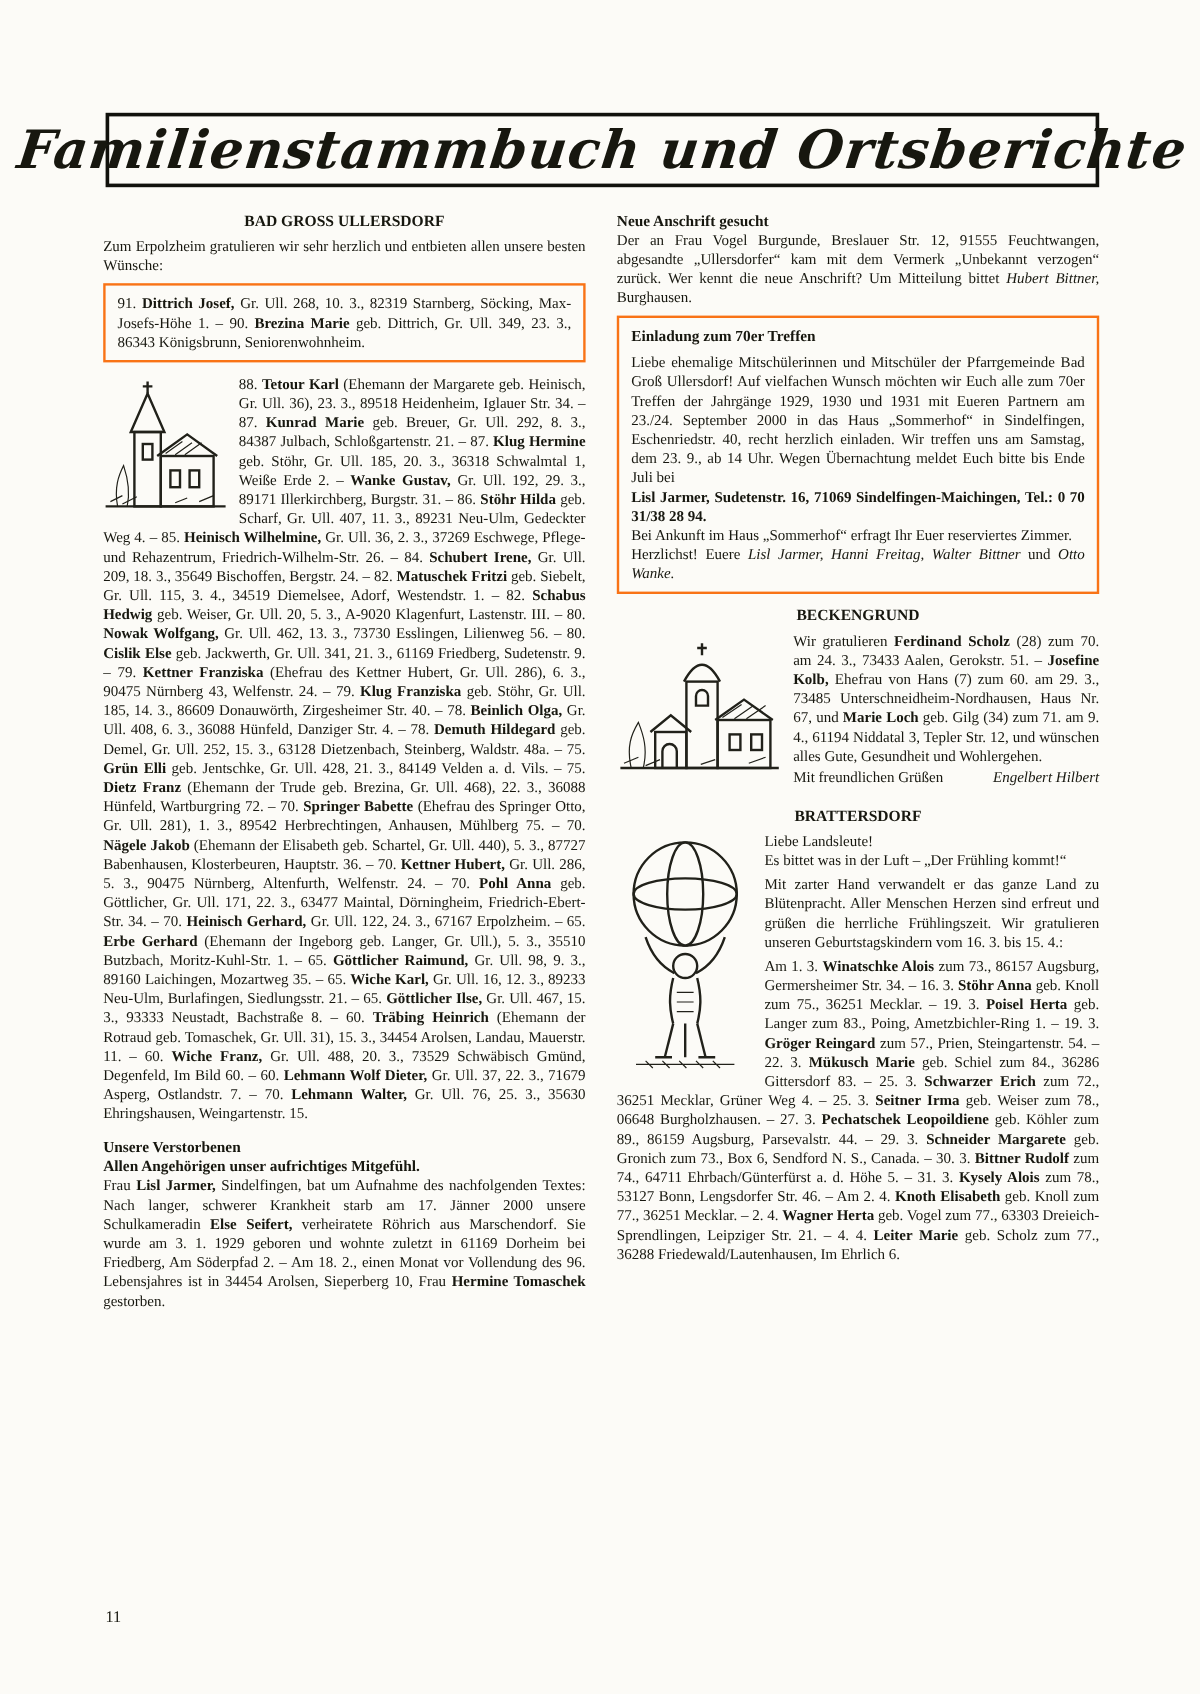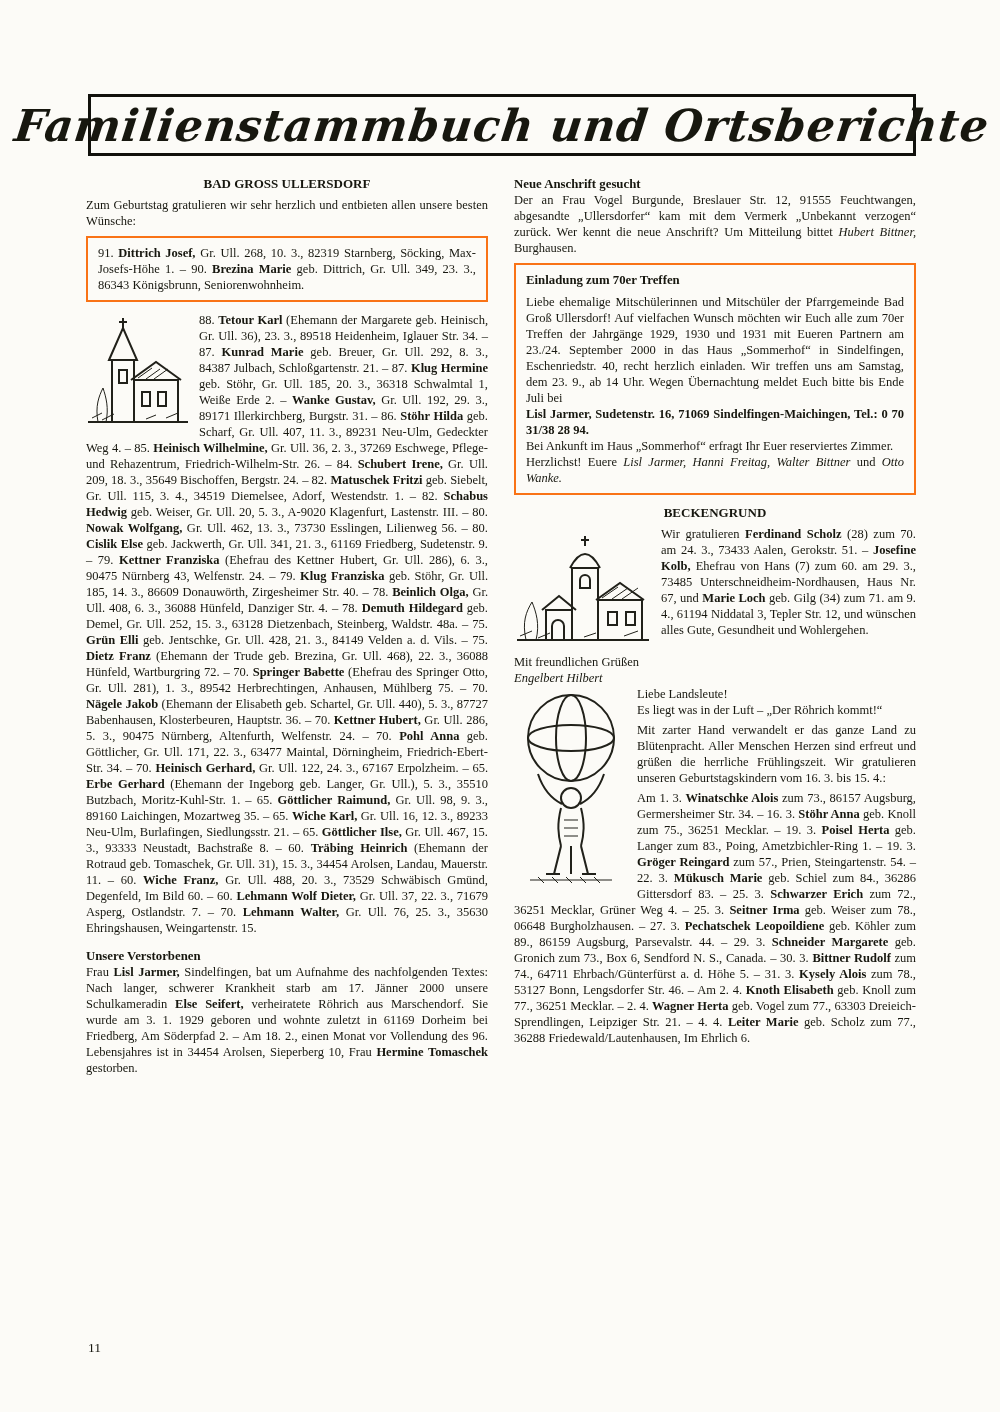--- a/index.html
+++ b/index.html
@@ -49,7 +49,7 @@
 
   <div class="col col-left">
     <div class="h-center">BAD GROSS ULLERSDORF</div>
-    <p class="para">Zum Geburtstag gratulieren wir sehr herzlich und entbieten allen unsere besten Wünsche:</p>
+    <p class="para">Zum Erpolzheim gratulieren wir sehr herzlich und entbieten allen unsere besten Wünsche:</p>
 
     <div class="box">
       <p class="para"><span>91. </span><span class="b">Dittrich Josef,</span><span> Gr. Ull. 268, 10. 3., 82319 Starnberg, Söcking, Max-Josefs-Höhe 1. – 90. </span><span class="b">Brezina Marie</span><span> geb. Dittrich, Gr. Ull. 349, 23. 3., 86343 Königsbrunn, Seniorenwohnheim.</span></p>

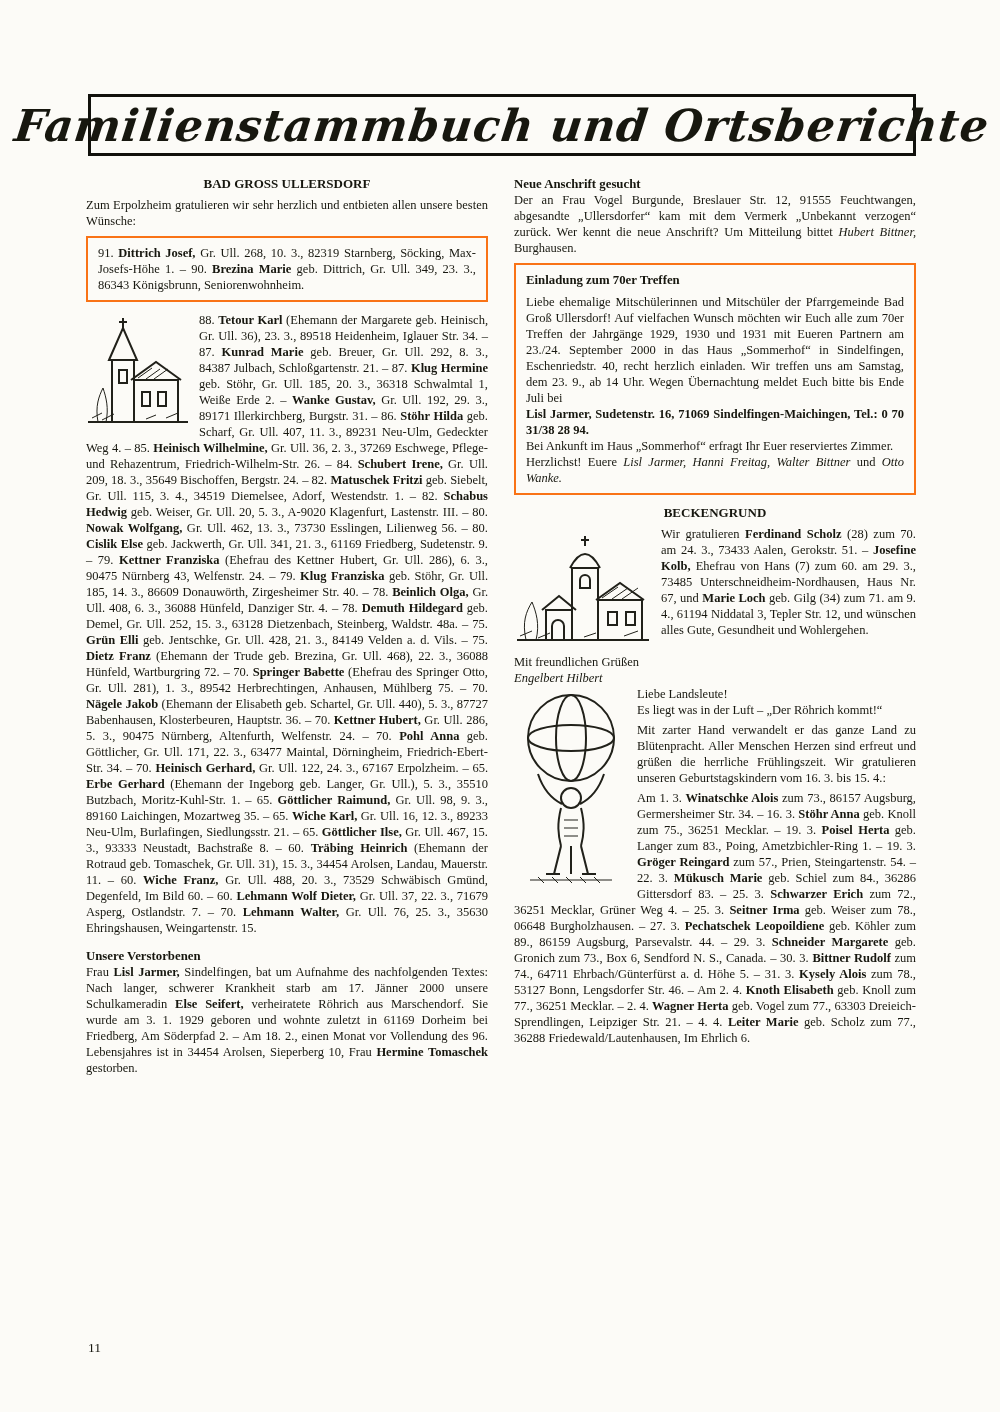--- a/index.html
+++ b/index.html
@@ -34,7 +34,7 @@
 
   .main-block { margin-top:5px; }
   .initials { text-align:right; font-style:italic; margin:10px 4px 16px 0; }
-  .row-between { display:flex; justify-content:space-between; margin-top:16px;flex-direction:column; }
+  .row-between { display:flex; justify-content:space-between; margin-top:2px; }
   .deaths-head { margin-top:12px; }
   .page-number { position:absolute; left:88px; top:1340px; font-size:13.5px; }
 </style>

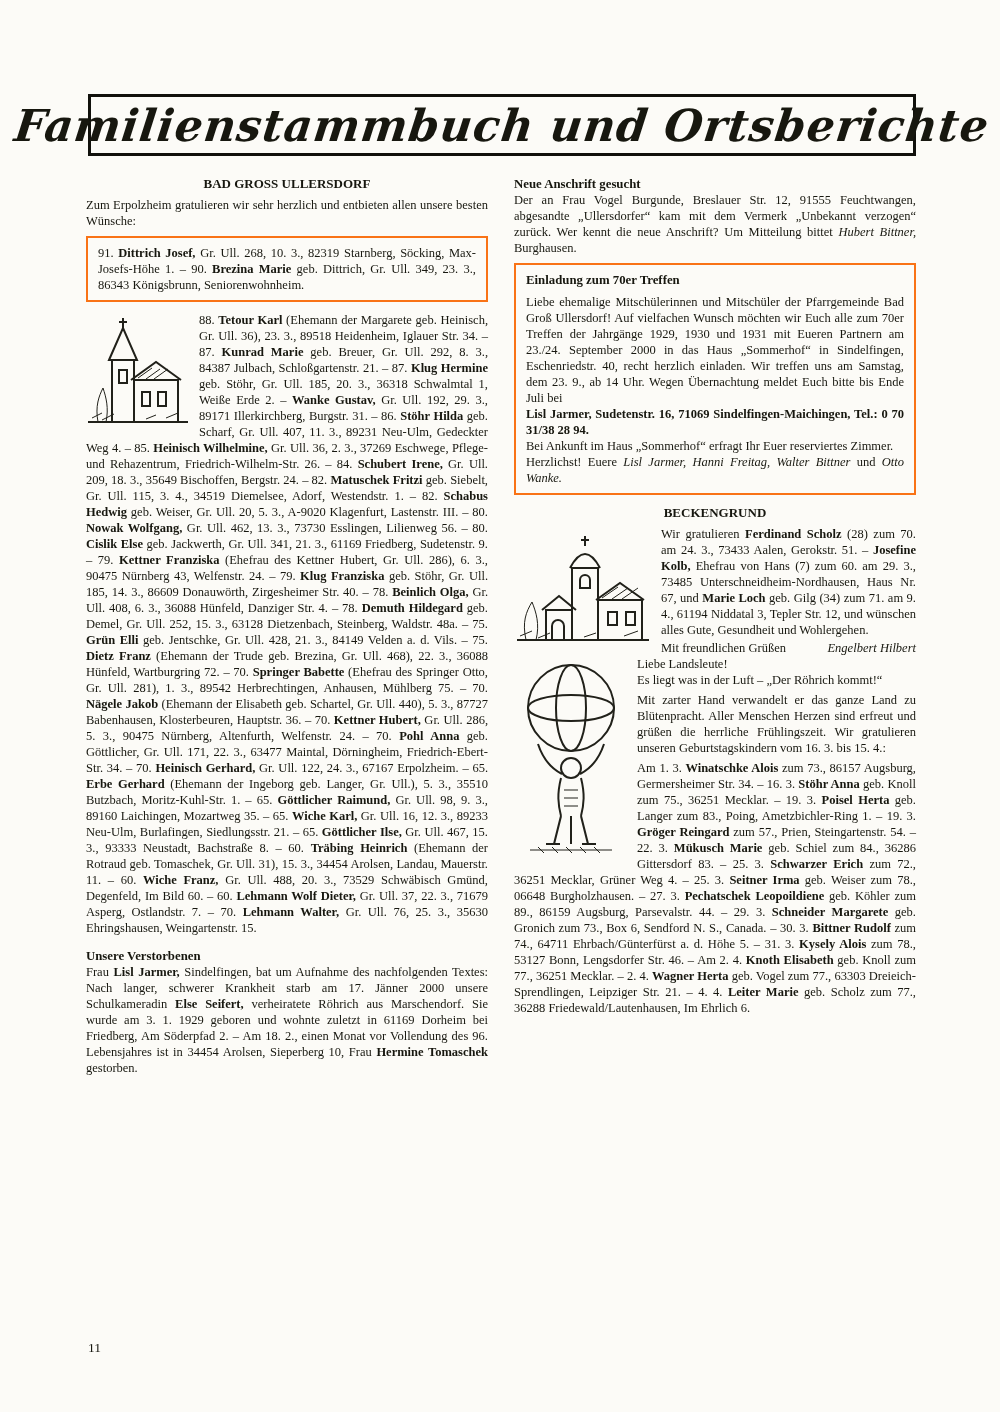--- a/index.html
+++ b/index.html
@@ -124,6 +124,7 @@
       <span class="i">Engelbert Hilbert</span>
     </div>
 
+    <div class="h-center spaced">BRATTERSDORF</div>
     <div>
       <svg class="fig fig-atlas" viewBox="0 0 114 198" aria-hidden="true">
         <g class="sw2">

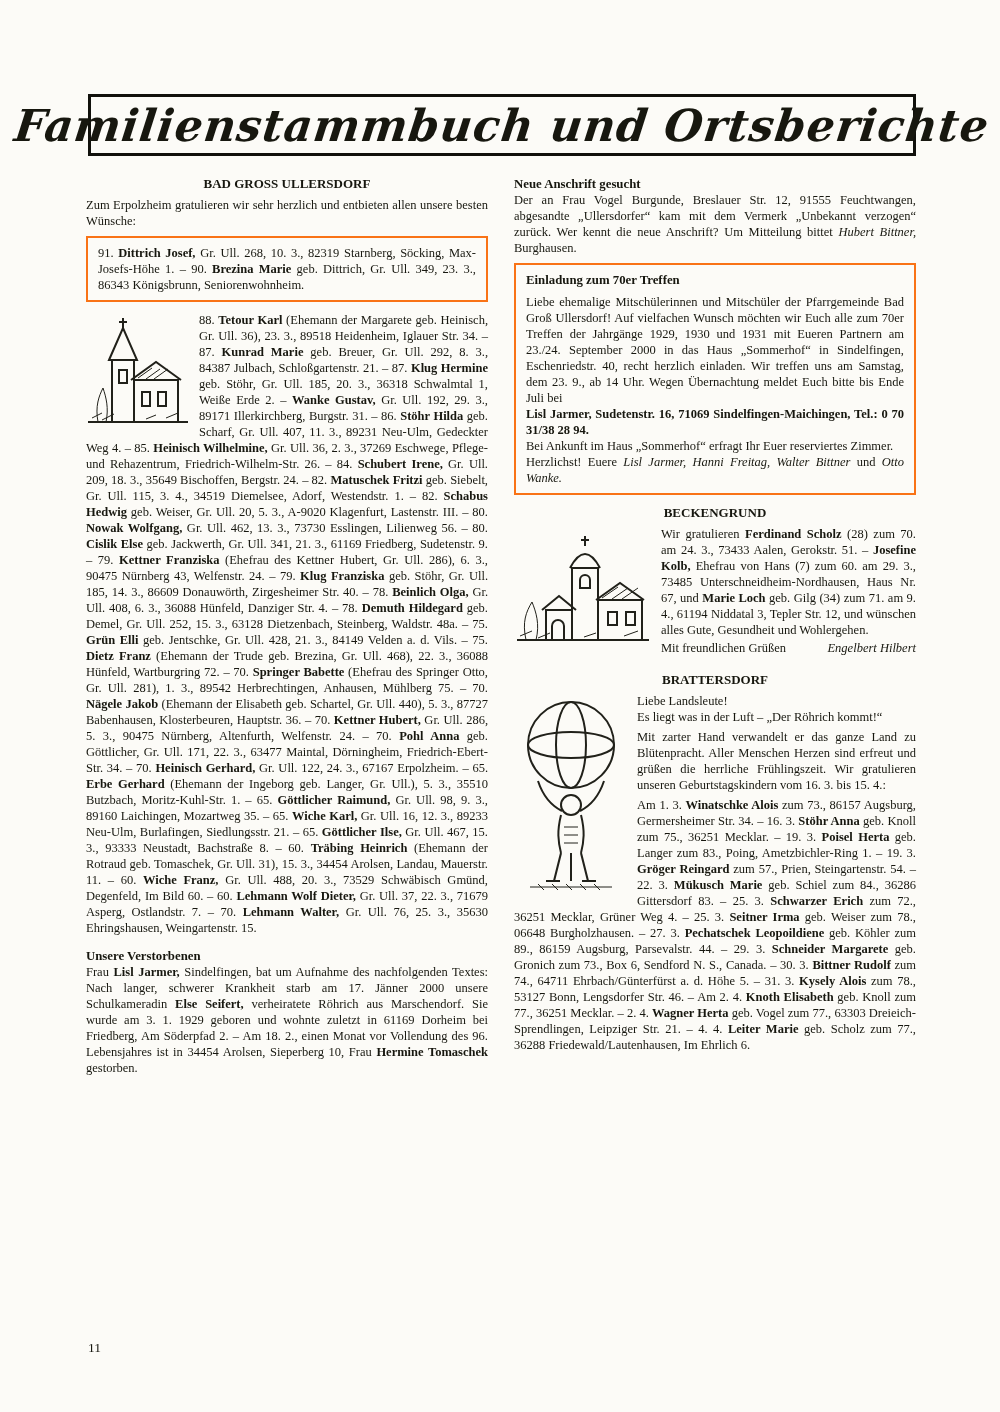--- a/index.html
+++ b/index.html
@@ -148,7 +148,7 @@
         </g>
       </svg>
       <p class="para">Liebe Landsleute!</p>
-      <p class="para">Es liegt was in der Luft – „Der Röhrich kommt!“</p>
+      <p class="para">Es bittet was in der Luft – „Der Frühling kommt!“</p>
       <p class="para gap">Mit zarter Hand verwandelt er das ganze Land zu Blütenpracht. Aller Menschen Herzen sind erfreut und grüßen die herrliche Frühlingszeit. Wir gratulieren unseren Geburtstagskindern vom 16. 3. bis 15. 4.:</p>
       <p class="para gap"><span>Am 1. 3. </span><span class="b">Winatschke Alois</span><span> zum 73., 86157 Augsburg, Germersheimer Str. 34. – 16. 3. </span><span class="b">Stöhr Anna</span><span> geb. Knoll zum 75., 36251 Mecklar. – 19. 3. </span><span class="b">Poisel Herta</span><span> geb. Langer zum 83., Poing, Ametzbichler-Ring 1. – 19. 3. </span><span class="b">Gröger Reingard</span><span> zum 57., Prien, Steingartenstr. 54. – 22. 3. </span><span class="b">Mükusch Marie</span><span> geb. Schiel zum 84., 36286 Gittersdorf 83. – 25. 3. </span><span class="b">Schwarzer Erich</span><span> zum 72., 36251 Mecklar, Grüner Weg 4. – 25. 3. </span><span class="b">Seitner Irma</span><span> geb. Weiser zum 78., 06648 Burgholzhausen. – 27. 3. </span><span class="b">Pechatschek Leopoildiene</span><span> geb. Köhler zum 89., 86159 Augsburg, Parsevalstr. 44. – 29. 3. </span><span class="b">Schneider Margarete</span><span> geb. Gronich zum 73., Box 6, Sendford N. S., Canada. – 30. 3. </span><span class="b">Bittner Rudolf</span><span> zum 74., 64711 Ehrbach/Günterfürst a. d. Höhe 5. – 31. 3. </span><span class="b">Kysely Alois</span><span> zum 78., 53127 Bonn, Lengsdorfer Str. 46. – Am 2. 4. </span><span class="b">Knoth Elisabeth</span><span> geb. Knoll zum 77., 36251 Mecklar. – 2. 4. </span><span class="b">Wagner Herta</span><span> geb. Vogel zum 77., 63303 Dreieich-Sprendlingen, Leipziger Str. 21. – 4. 4. </span><span class="b">Leiter Marie</span><span> geb. Scholz zum 77., 36288 Friedewald/Lautenhausen, Im Ehrlich 6.</span></p>
     </div>

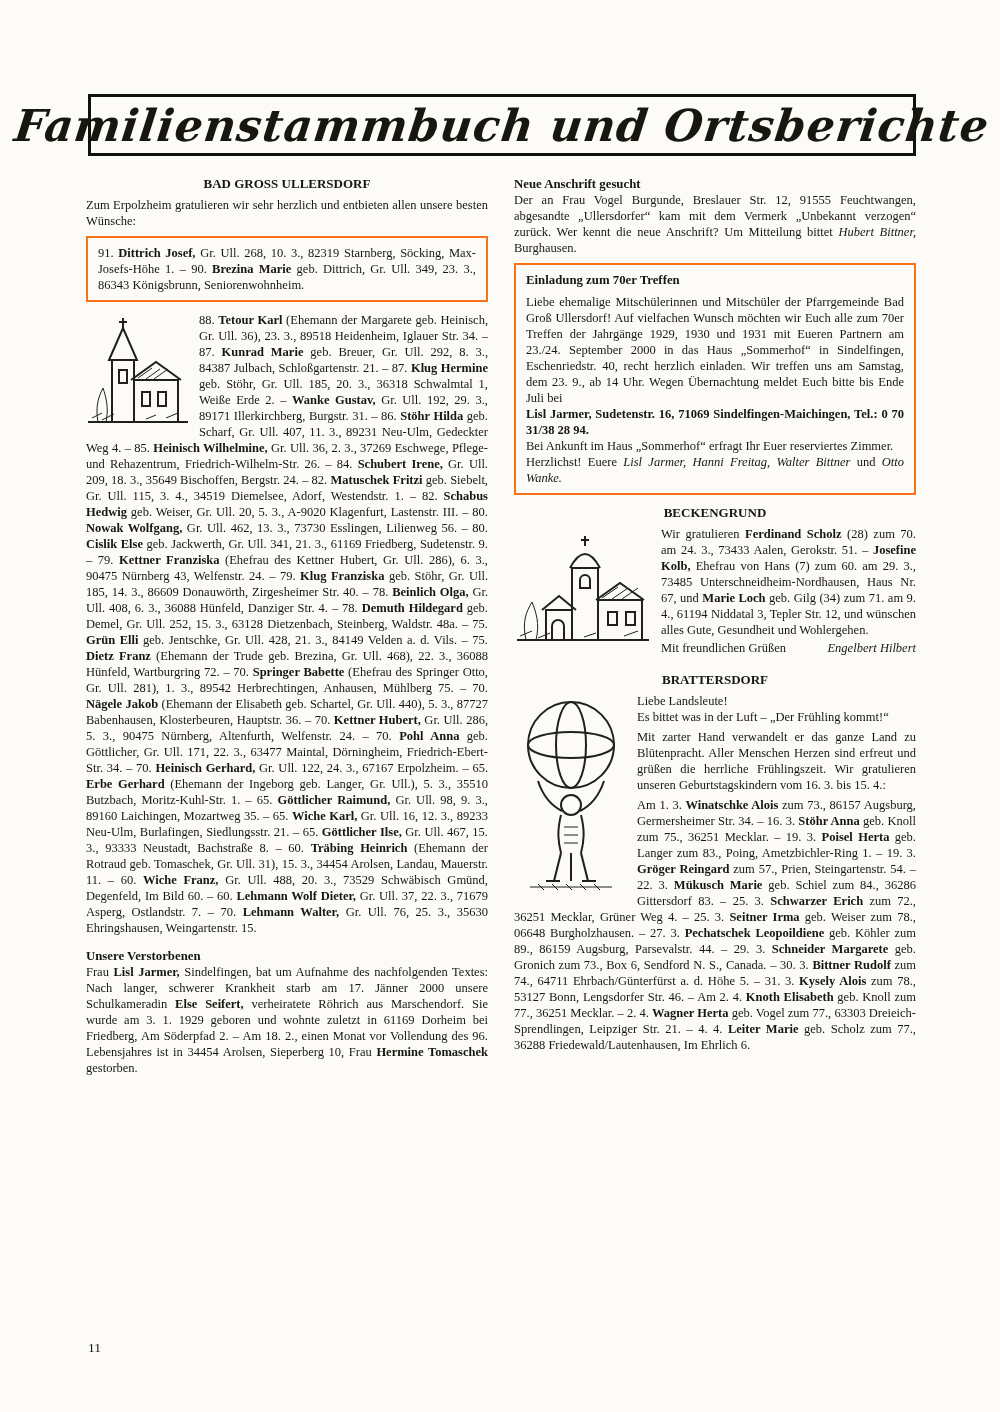--- a/index.html
+++ b/index.html
@@ -78,6 +78,7 @@
     <span>88. </span><span class="b">Tetour Karl</span><span> (Ehemann der Margarete geb. Heinisch, Gr. Ull. 36), 23. 3., 89518 Heidenheim, Iglauer Str. 34. – 87. </span><span class="b">Kunrad Marie</span><span> geb. Breuer, Gr. Ull. 292, 8. 3., 84387 Julbach, Schloßgartenstr. 21. – 87. </span><span class="b">Klug Hermine</span><span> geb. Stöhr, Gr. Ull. 185, 20. 3., 36318 Schwalmtal 1, Weiße Erde 2. – </span><span class="b">Wanke Gustav,</span><span> Gr. Ull. 192, 29. 3., 89171 Illerkirchberg, Burgstr. 31. – 86. </span><span class="b">Stöhr Hilda</span><span> geb. Scharf, Gr. Ull. 407, 11. 3., 89231 Neu-Ulm, Gedeckter Weg 4. – 85. </span><span class="b">Heinisch Wilhelmine,</span><span> Gr. Ull. 36, 2. 3., 37269 Eschwege, Pflege- und Rehazentrum, Friedrich-Wilhelm-Str. 26. – 84. </span><span class="b">Schubert Irene,</span><span> Gr. Ull. 209, 18. 3., 35649 Bischoffen, Bergstr. 24. – 82. </span><span class="b">Matuschek Fritzi</span><span> geb. Siebelt, Gr. Ull. 115, 3. 4., 34519 Diemelsee, Adorf, Westendstr. 1. – 82. </span><span class="b">Schabus Hedwig</span><span> geb. Weiser, Gr. Ull. 20, 5. 3., A-9020 Klagenfurt, Lastenstr. III. – 80. </span><span class="b">Nowak Wolfgang,</span><span> Gr. Ull. 462, 13. 3., 73730 Esslingen, Lilienweg 56. – 80. </span><span class="b">Cislik Else</span><span> geb. Jackwerth, Gr. Ull. 341, 21. 3., 61169 Friedberg, Sudetenstr. 9. – 79. </span><span class="b">Kettner Franziska</span><span> (Ehefrau des Kettner Hubert, Gr. Ull. 286), 6. 3., 90475 Nürnberg 43, Welfenstr. 24. – 79. </span><span class="b">Klug Franziska</span><span> geb. Stöhr, Gr. Ull. 185, 14. 3., 86609 Donauwörth, Zirgesheimer Str. 40. – 78. </span><span class="b">Beinlich Olga,</span><span> Gr. Ull. 408, 6. 3., 36088 Hünfeld, Danziger Str. 4. – 78. </span><span class="b">Demuth Hildegard</span><span> geb. Demel, Gr. Ull. 252, 15. 3., 63128 Dietzenbach, Steinberg, Waldstr. 48a. – 75. </span><span class="b">Grün Elli</span><span> geb. Jentschke, Gr. Ull. 428, 21. 3., 84149 Velden a. d. Vils. – 75. </span><span class="b">Dietz Franz</span><span> (Ehemann der Trude geb. Brezina, Gr. Ull. 468), 22. 3., 36088 Hünfeld, Wartburgring 72. – 70. </span><span class="b">Springer Babette</span><span> (Ehefrau des Springer Otto, Gr. Ull. 281), 1. 3., 89542 Herbrechtingen, Anhausen, Mühlberg 75. – 70. </span><span class="b">Nägele Jakob</span><span> (Ehemann der Elisabeth geb. Schartel, Gr. Ull. 440), 5. 3., 87727 Babenhausen, Klosterbeuren, Hauptstr. 36. – 70. </span><span class="b">Kettner Hubert,</span><span> Gr. Ull. 286, 5. 3., 90475 Nürnberg, Altenfurth, Welfenstr. 24. – 70. </span><span class="b">Pohl Anna</span><span> geb. Göttlicher, Gr. Ull. 171, 22. 3., 63477 Maintal, Dörningheim, Friedrich-Ebert-Str. 34. – 70. </span><span class="b">Heinisch Gerhard,</span><span> Gr. Ull. 122, 24. 3., 67167 Erpolzheim. – 65. </span><span class="b">Erbe Gerhard</span><span> (Ehemann der Ingeborg geb. Langer, Gr. Ull.), 5. 3., 35510 Butzbach, Moritz-Kuhl-Str. 1. – 65. </span><span class="b">Göttlicher Raimund,</span><span> Gr. Ull. 98, 9. 3., 89160 Laichingen, Mozartweg 35. – 65. </span><span class="b">Wiche Karl,</span><span> Gr. Ull. 16, 12. 3., 89233 Neu-Ulm, Burlafingen, Siedlungsstr. 21. – 65. </span><span class="b">Göttlicher Ilse,</span><span> Gr. Ull. 467, 15. 3., 93333 Neustadt, Bachstraße 8. – 60. </span><span class="b">Träbing Heinrich</span><span> (Ehemann der Rotraud geb. Tomaschek, Gr. Ull. 31), 15. 3., 34454 Arolsen, Landau, Mauerstr. 11. – 60. </span><span class="b">Wiche Franz,</span><span> Gr. Ull. 488, 20. 3., 73529 Schwäbisch Gmünd, Degenfeld, Im Bild 60. – 60. </span><span class="b">Lehmann Wolf Dieter,</span><span> Gr. Ull. 37, 22. 3., 71679 Asperg, Ostlandstr. 7. – 70. </span><span class="b">Lehmann Walter,</span><span> Gr. Ull. 76, 25. 3., 35630 Ehringshausen, Weingartenstr. 15.</span></div>
 
     <div class="h-left deaths-head">Unsere Verstorbenen</div>
+    <div class="h-left">Allen Angehörigen unser aufrichtiges Mitgefühl.</div>
     <p class="para"><span>Frau </span><span class="b">Lisl Jarmer,</span><span> Sindelfingen, bat um Aufnahme des nachfolgenden Textes: Nach langer, schwerer Krankheit starb am 17. Jänner 2000 unsere Schulkameradin </span><span class="b">Else Seifert,</span><span> verheiratete Röhrich aus Marschendorf. Sie wurde am 3. 1. 1929 geboren und wohnte zuletzt in 61169 Dorheim bei Friedberg, Am Söderpfad 2. – Am 18. 2., einen Monat vor Vollendung des 96. Lebensjahres ist in 34454 Arolsen, Sieperberg 10, Frau </span><span class="b">Hermine Tomaschek</span><span> gestorben.</span></p>
   </div>
 

